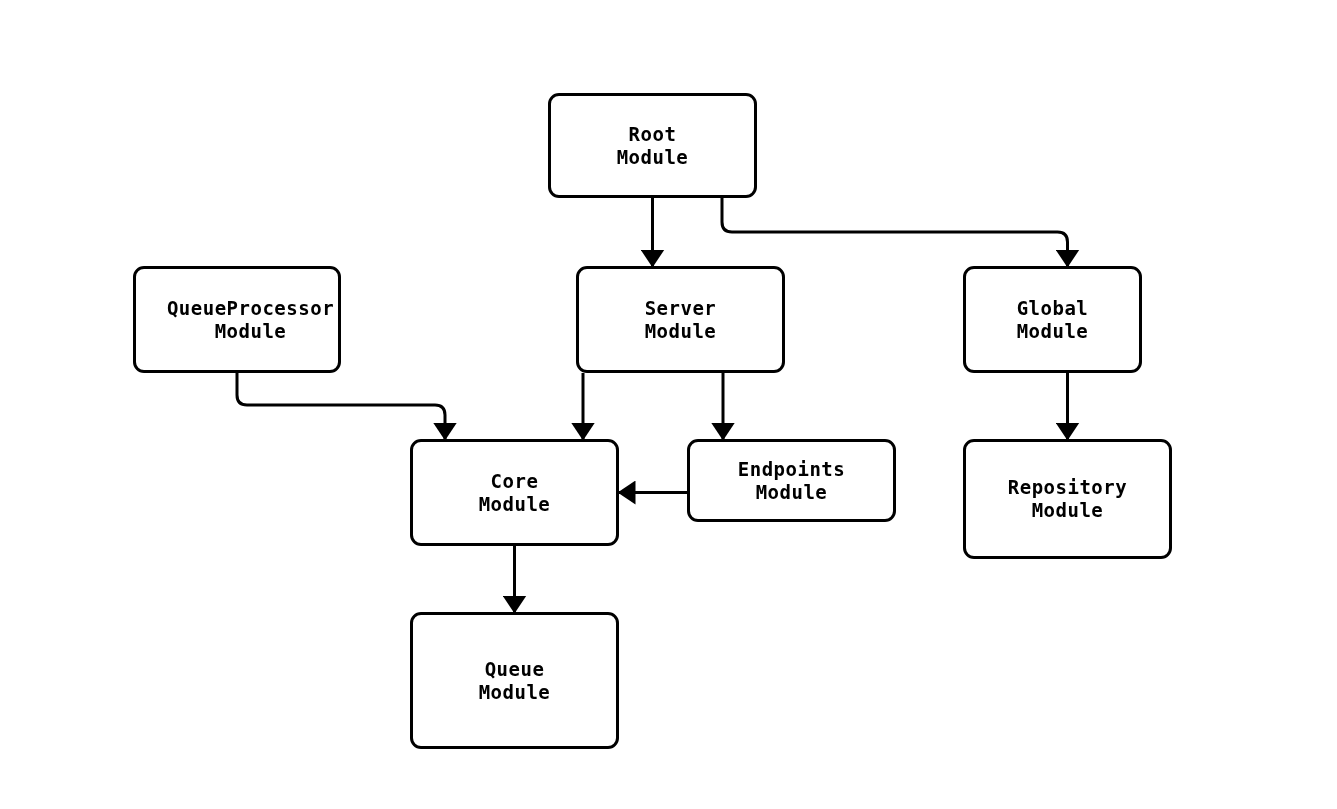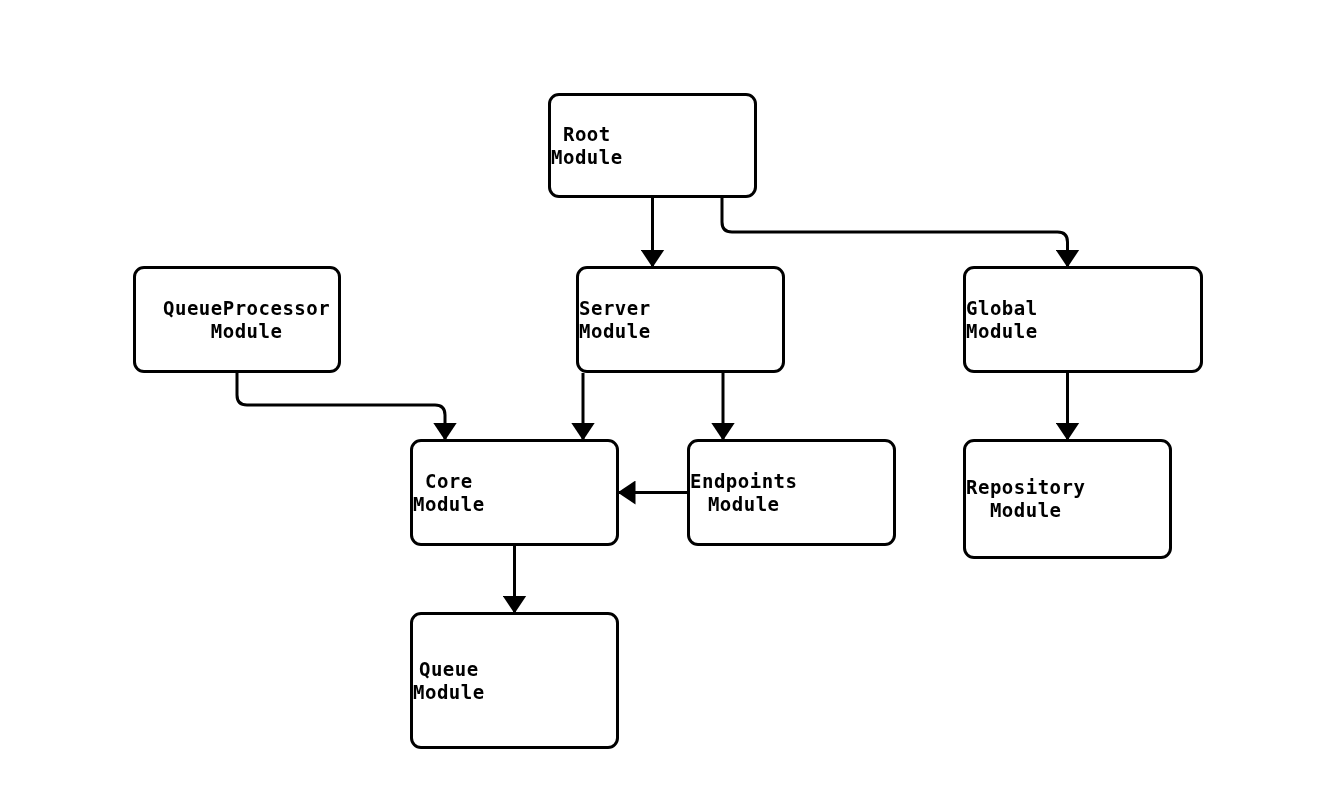--- a/index.html
+++ b/index.html
@@ -35,6 +35,7 @@
     border-radius: 11px;
     display: flex;
     align-items: center;
+    justify-content: center;
   }
   .node .label {
     font: 700 19px/23px "DejaVu Sans Mono", monospace;

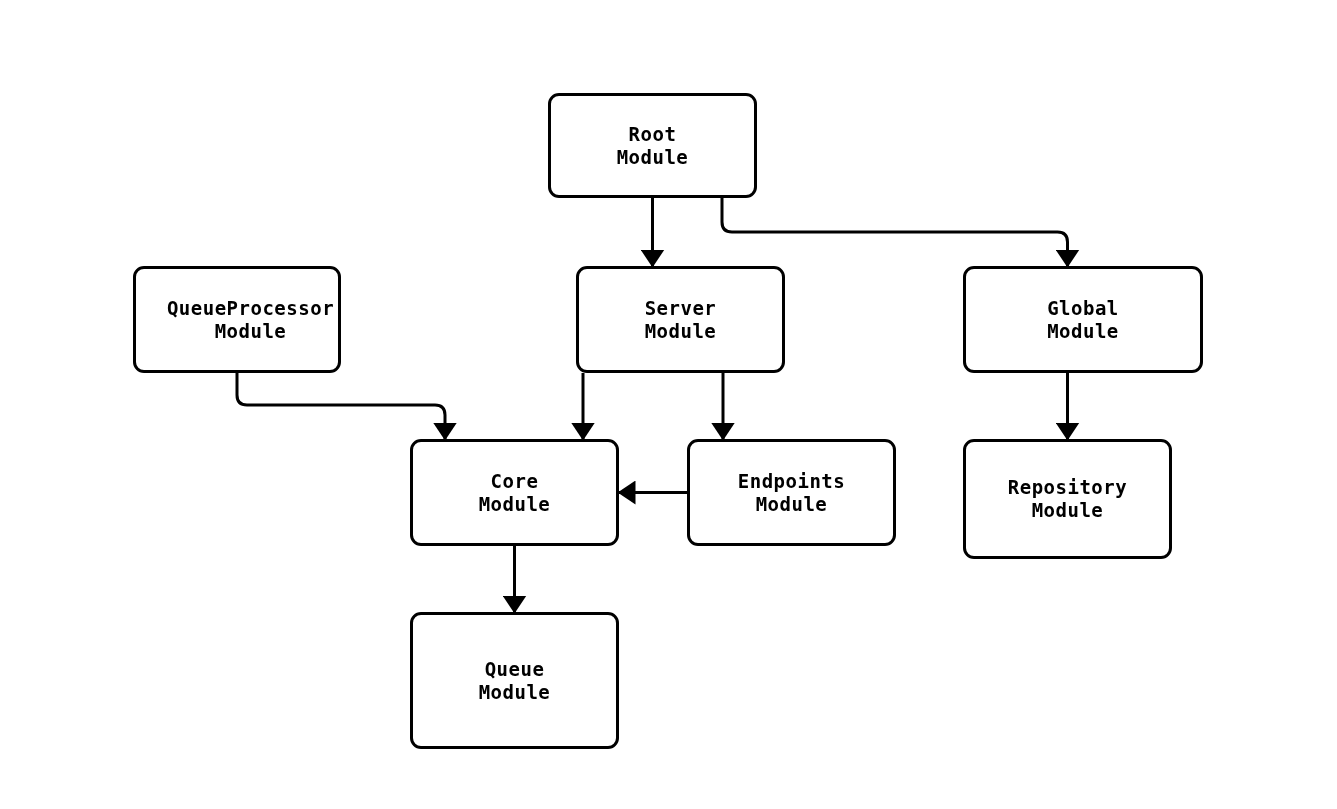--- a/index.html
+++ b/index.html
@@ -47,7 +47,7 @@
   .node-root          { left: 548px;  top: 93px;  width: 209px; height: 105px; }
   .node-queueprocessor{ left: 133px;  top: 266px; width: 208px; height: 107px; padding-left: 27px; }
   .node-server        { left: 576px;  top: 266px; width: 209px; height: 107px; }
-  .node-global        { left: 963px;  top: 266px; width: 240px; height: 107px; }
+  .node-global        { left: 963px;  top: 266px; width: 179px; height: 107px; }
   .node-core          { left: 410px;  top: 439px; width: 209px; height: 107px; }
   .node-endpoints     { left: 687px;  top: 439px; width: 209px; height: 107px; }
   .node-repository    { left: 963px;  top: 439px; width: 209px; height: 120px; }

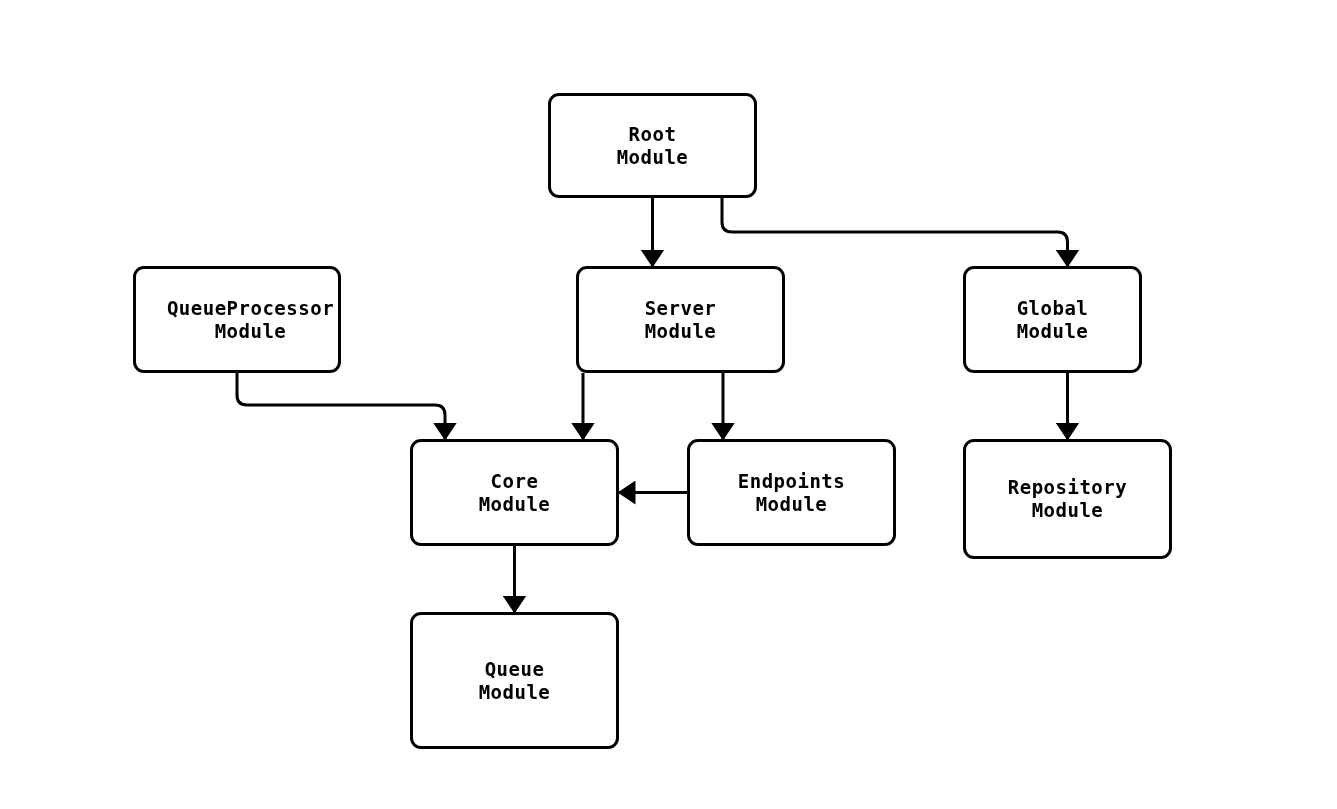--- a/index.html
+++ b/index.html
@@ -49,7 +49,7 @@
   .node-server        { left: 576px;  top: 266px; width: 209px; height: 107px; }
   .node-global        { left: 963px;  top: 266px; width: 179px; height: 107px; }
   .node-core          { left: 410px;  top: 439px; width: 209px; height: 107px; }
-  .node-endpoints     { left: 687px;  top: 439px; width: 209px; height: 107px; }
+  .node-endpoints     { left: 687px;  top: 439px; width: 209px; height: 83px; }
   .node-repository    { left: 963px;  top: 439px; width: 209px; height: 120px; }
   .node-queue         { left: 410px;  top: 612px; width: 209px; height: 137px; }
 </style>

